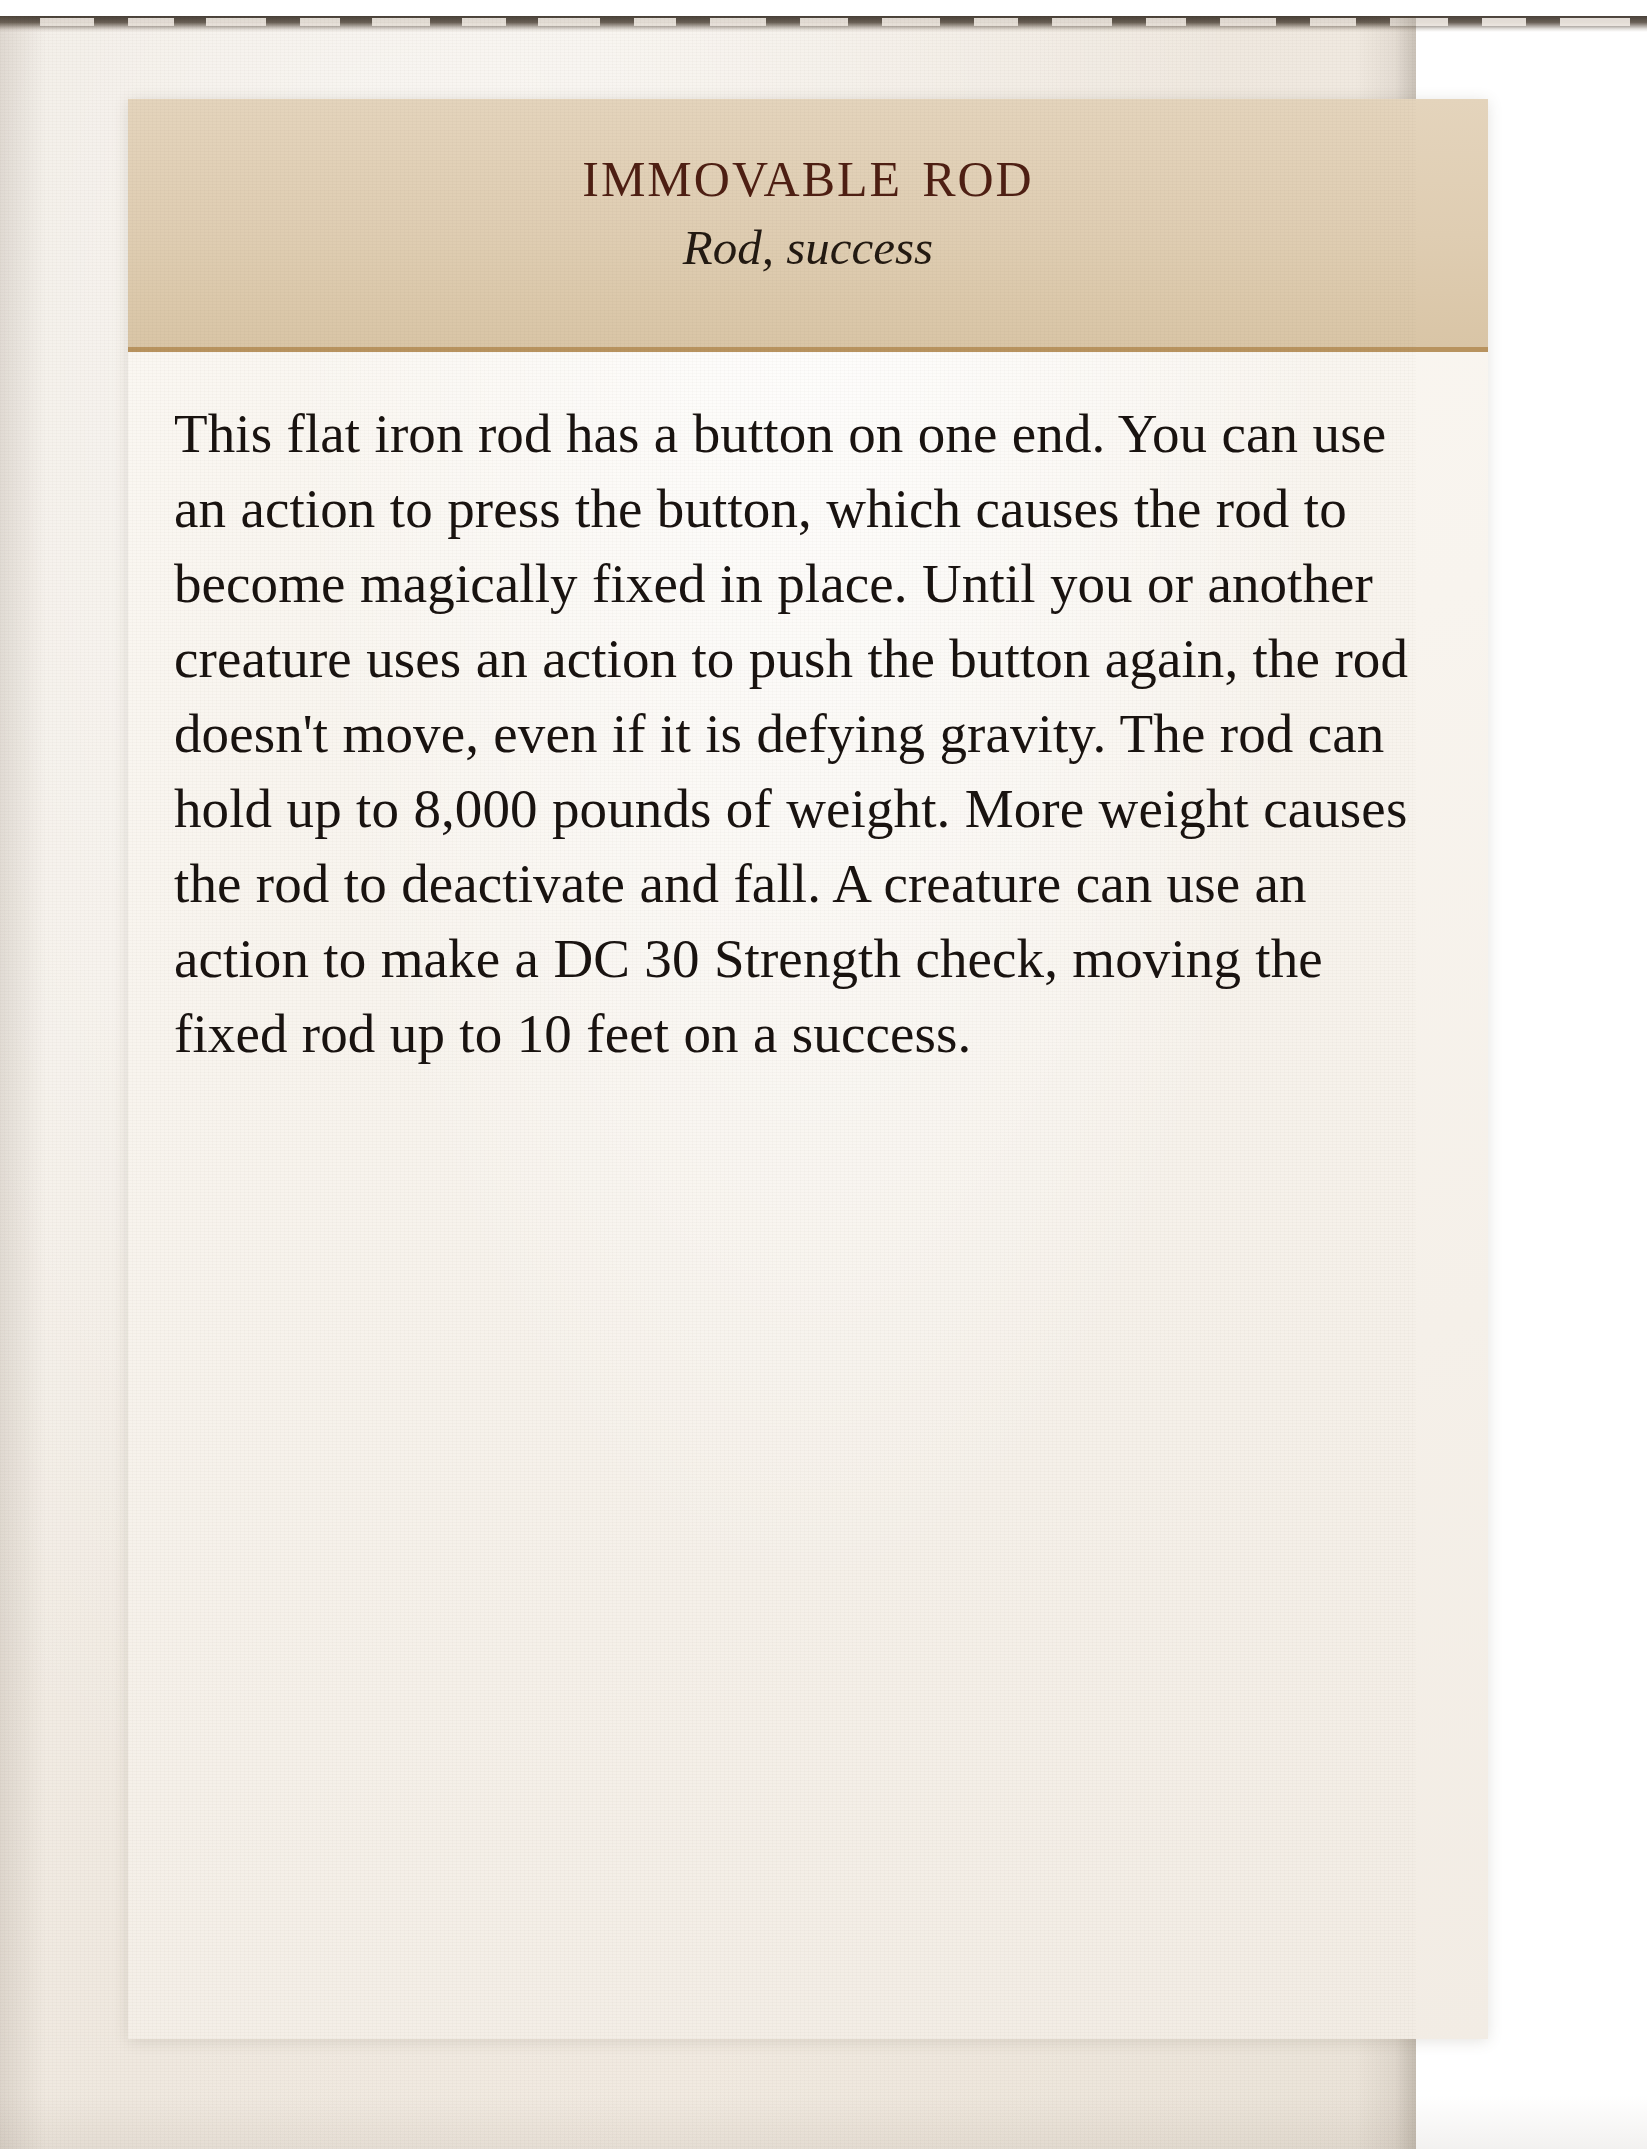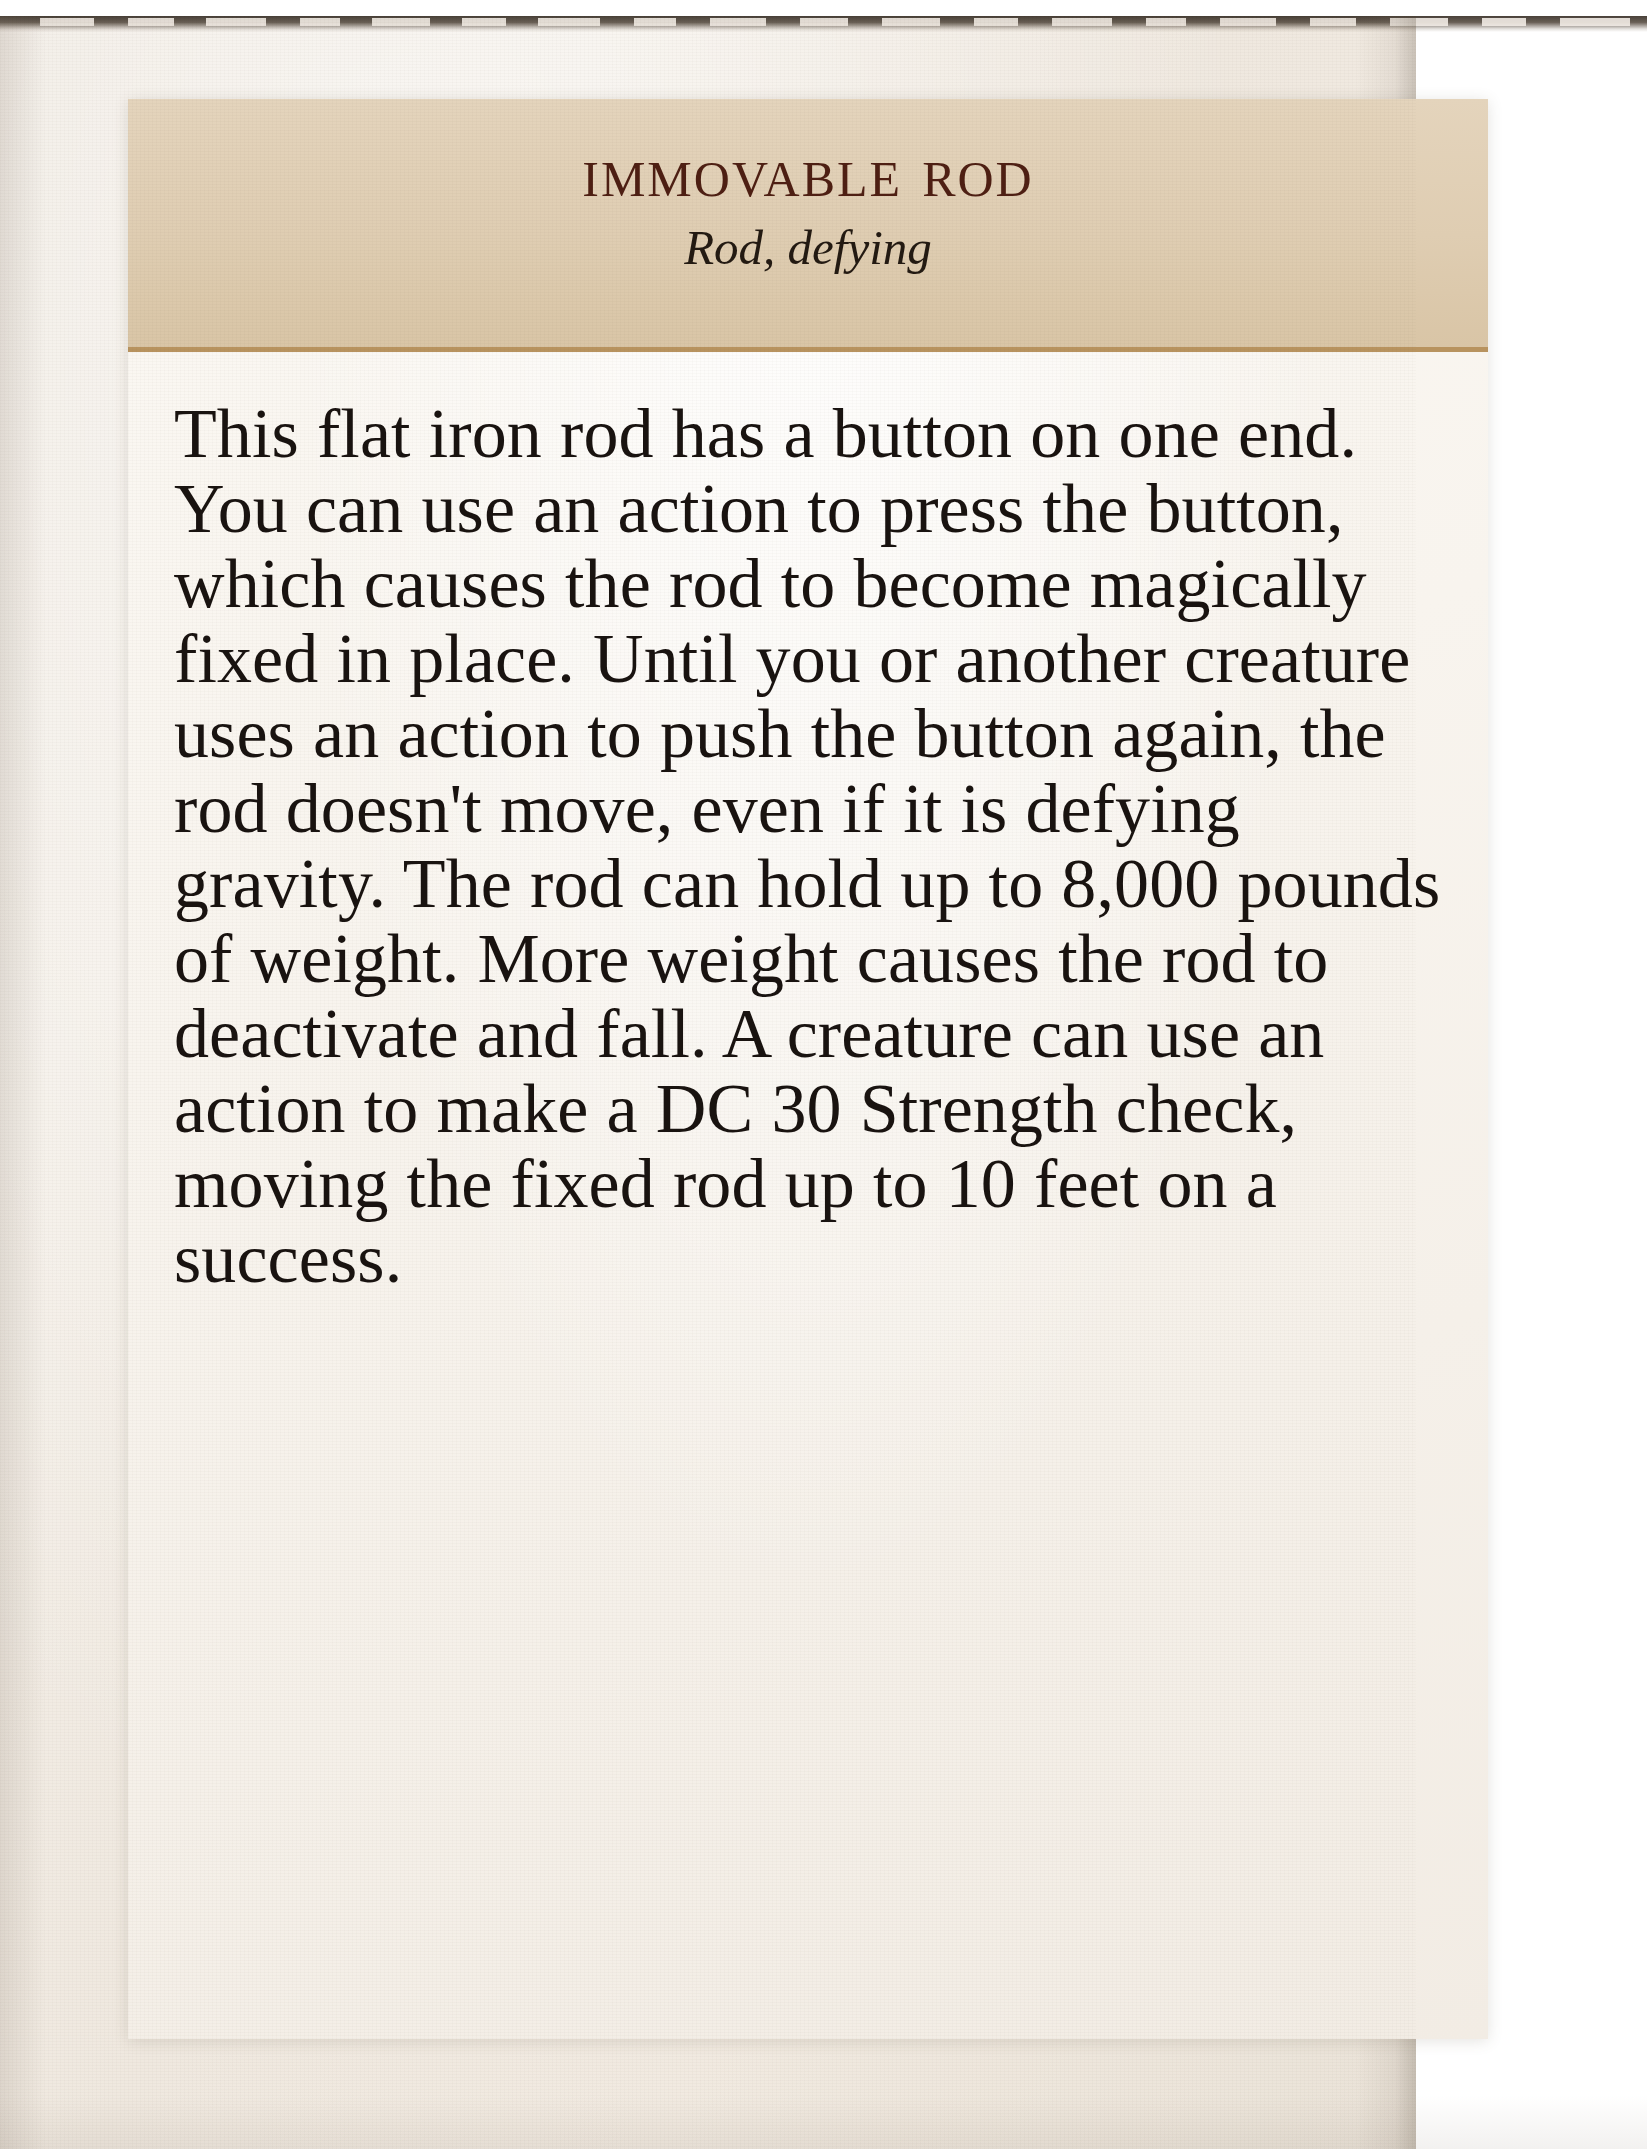--- a/index.html
+++ b/index.html
@@ -207,7 +207,7 @@
 
     <div class="card-header">
       <h1 class="item-name">Immovable Rod</h1>
-      <p class="item-type">Rod, defying</p>
+      <p class="item-type">Rod, success</p>
     </div>
 
     <div class="card-body">

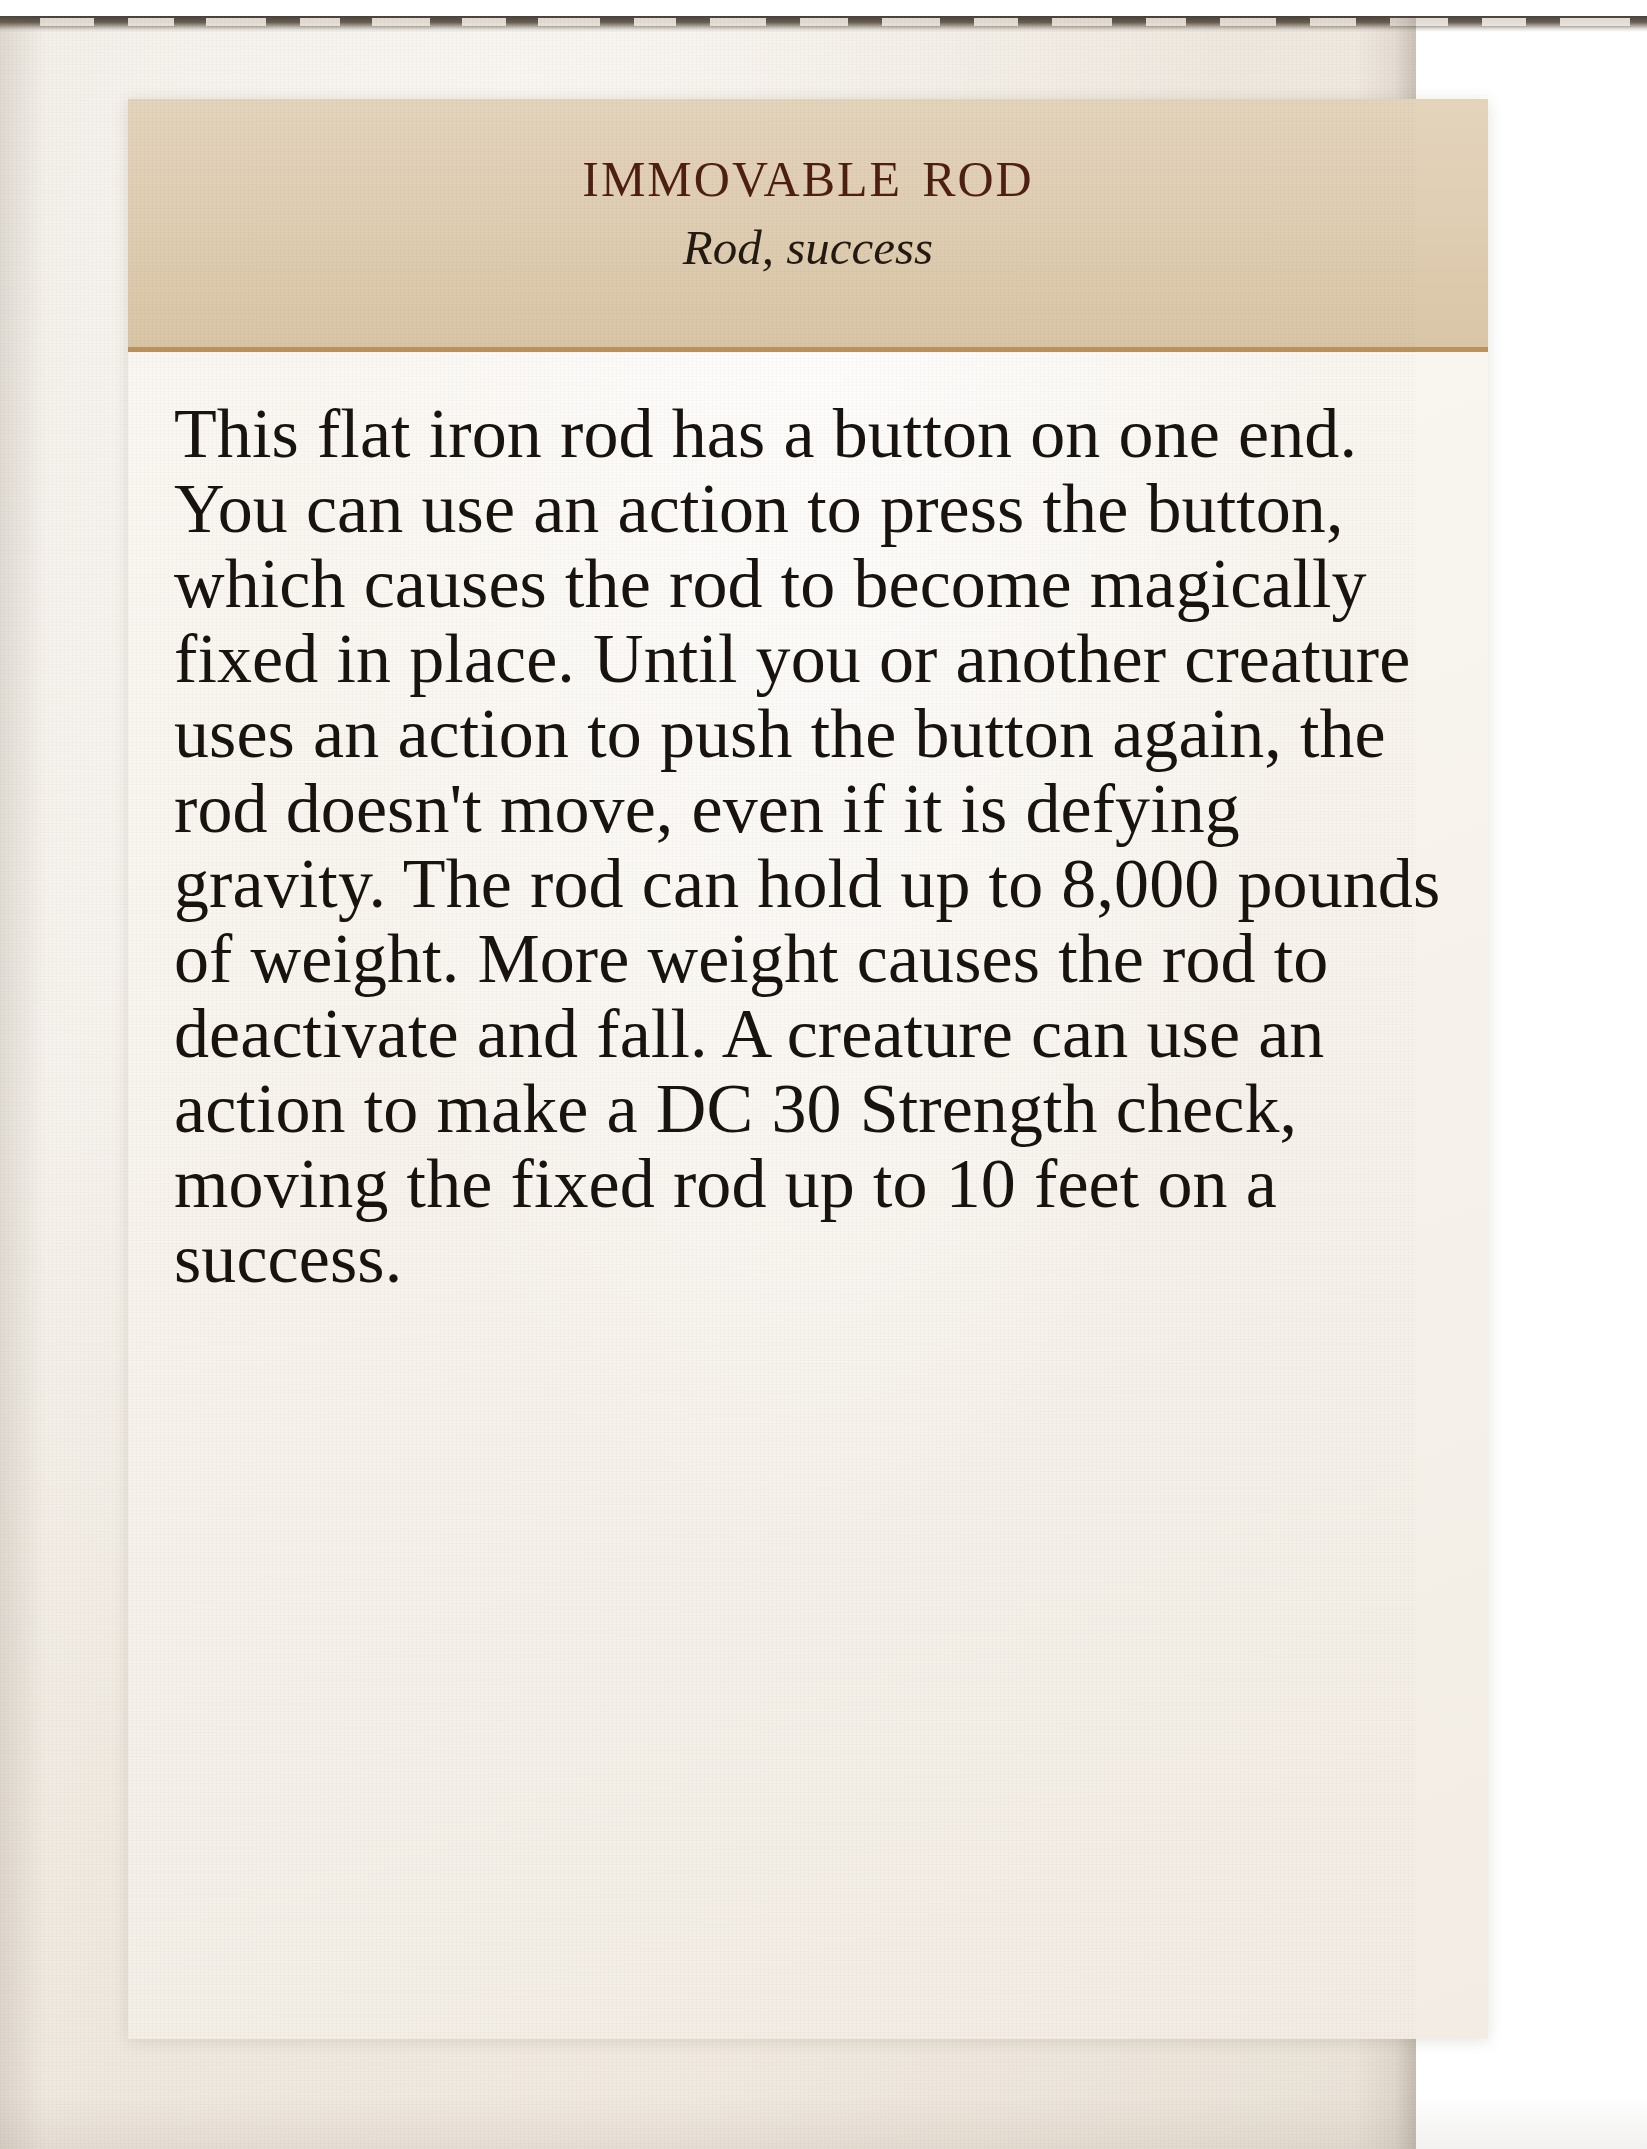--- a/index.html
+++ b/index.html
@@ -126,7 +126,7 @@
   .item-desc {
     margin: 0;
     font-family: "Liberation Serif", serif;
-    font-size: 70px;
+    font-size: 55px;
     line-height: 75px;
     color: #191310;
     text-align: left;

